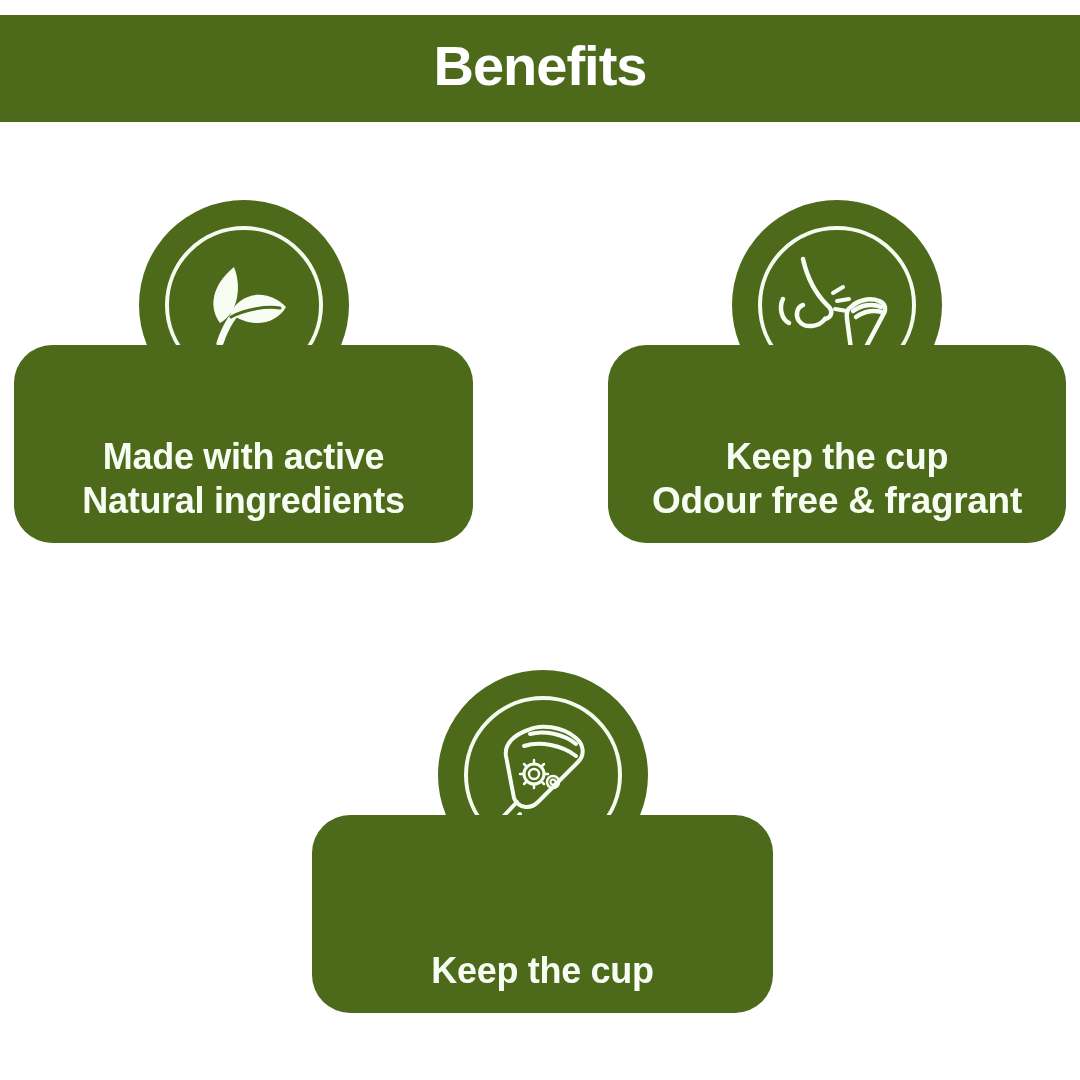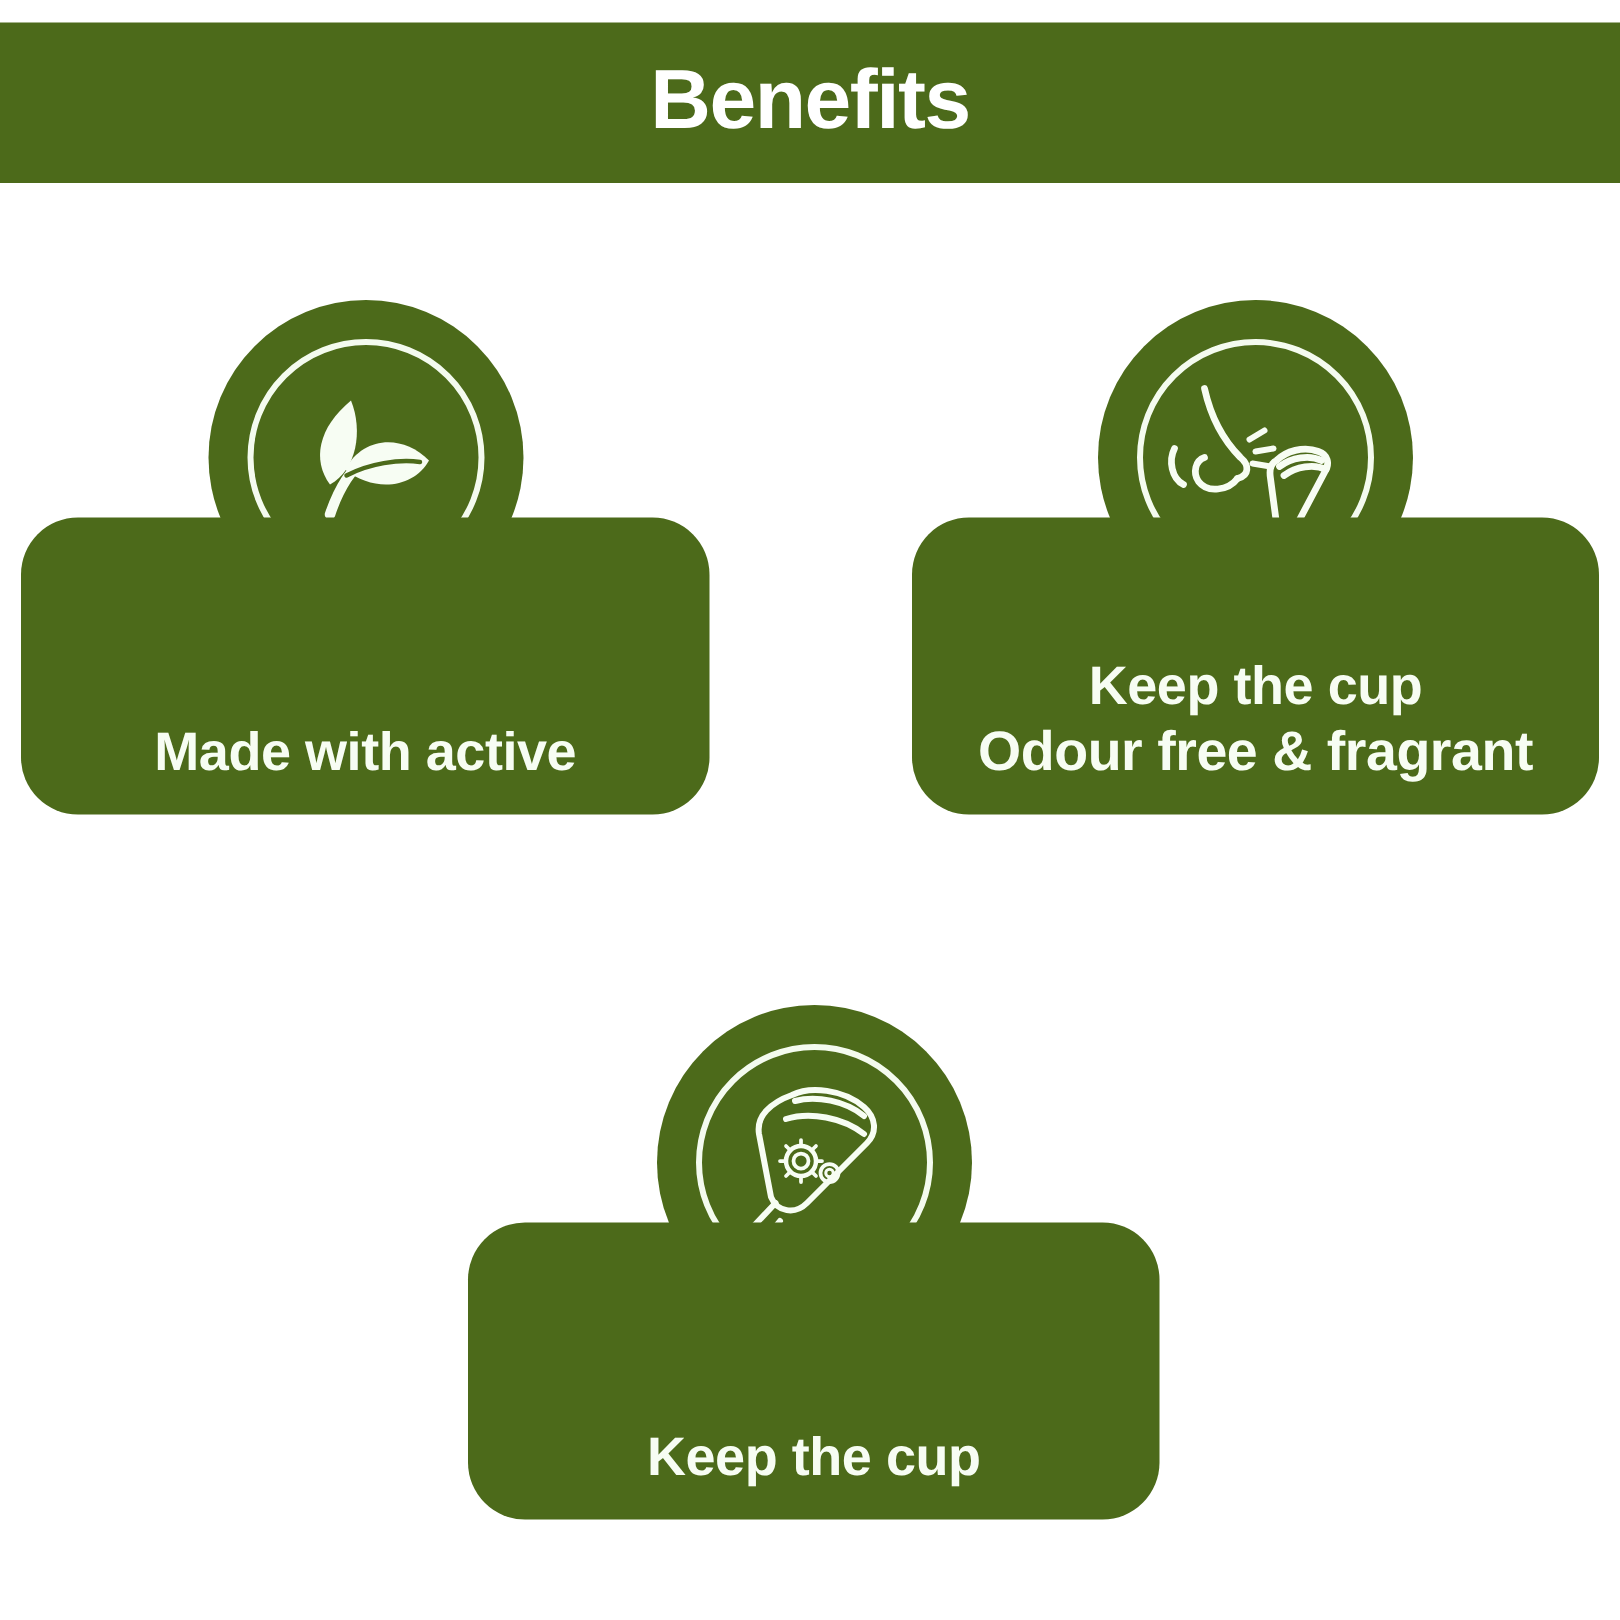--- a/index.html
+++ b/index.html
@@ -129,6 +129,7 @@
   </div>
   <div class="card-body">
     <div class="card-line">Made with active</div>
+    <div class="card-line">Natural ingredients</div>
   </div>
 </div>
 

